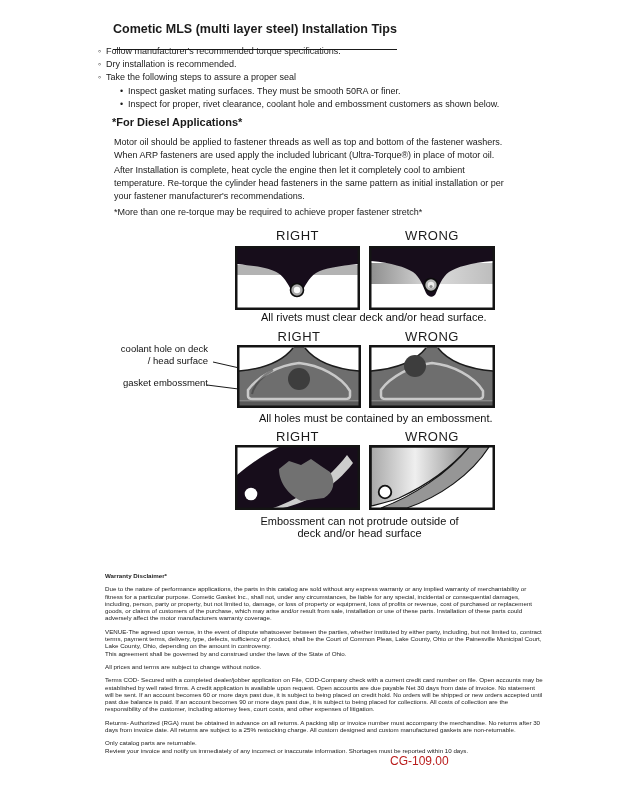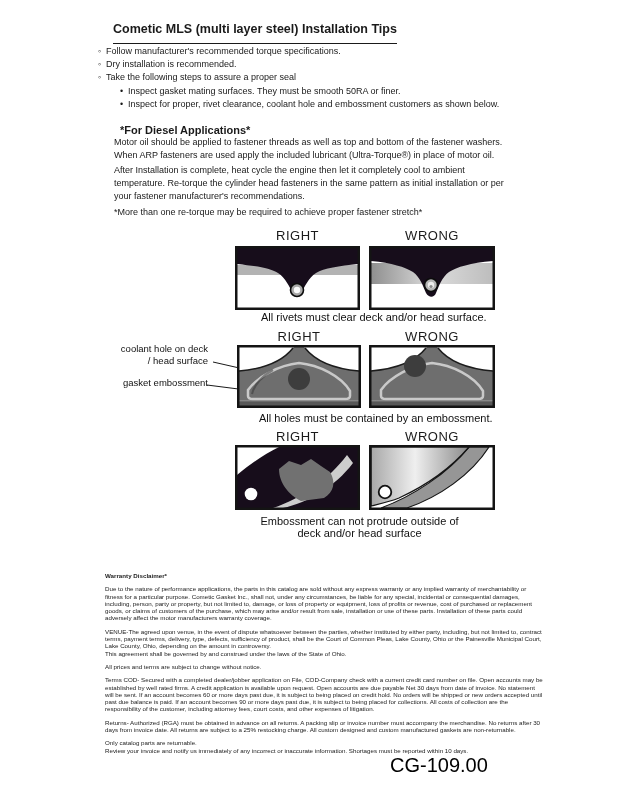--- a/index.html
+++ b/index.html
@@ -16,7 +16,7 @@
     left:113px;top:22px;
     font-size:12.5px;font-weight:bold;
     border-bottom:1.6px solid #1a1a1a;
-    padding-bottom:7px;
+    padding-bottom:13px;
     margin:0;
     white-space:nowrap;
   }

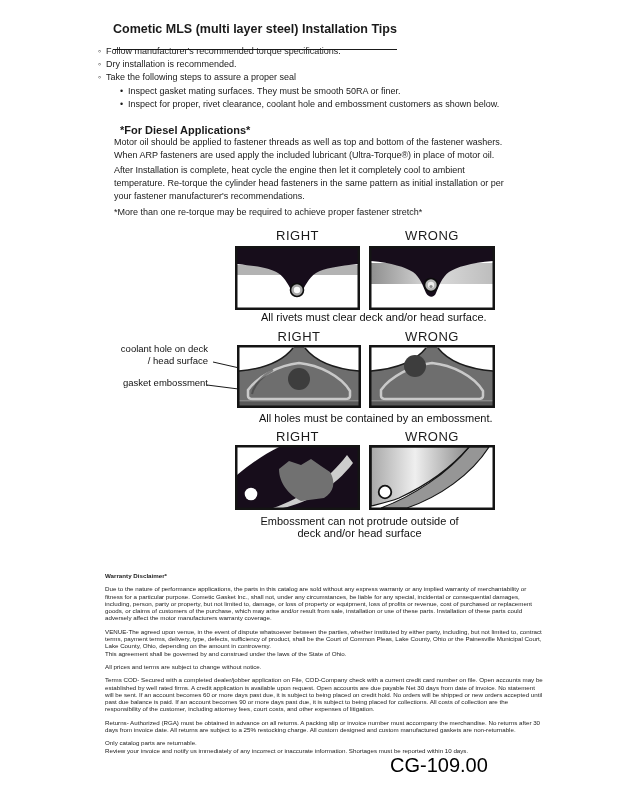--- a/index.html
+++ b/index.html
@@ -25,7 +25,7 @@
   .b::before{content:"◦";position:absolute;left:0;top:0;font-size:9px;}
   .b.sub{margin-left:22px;}
   .b.sub::before{content:"•";}
-  .diesel-heading{left:112px;top:116px;font-size:11px;font-weight:bold;margin:8px;}
+  .diesel-heading{left:112px;top:116px;font-size:11px;font-weight:bold;margin:0;}
   .para{margin:2px;font-size:9px;line-height:12.9px;width:395px;}
   .p1{left:112px;top:134px;}
   .p2{left:112px;top:162px;}

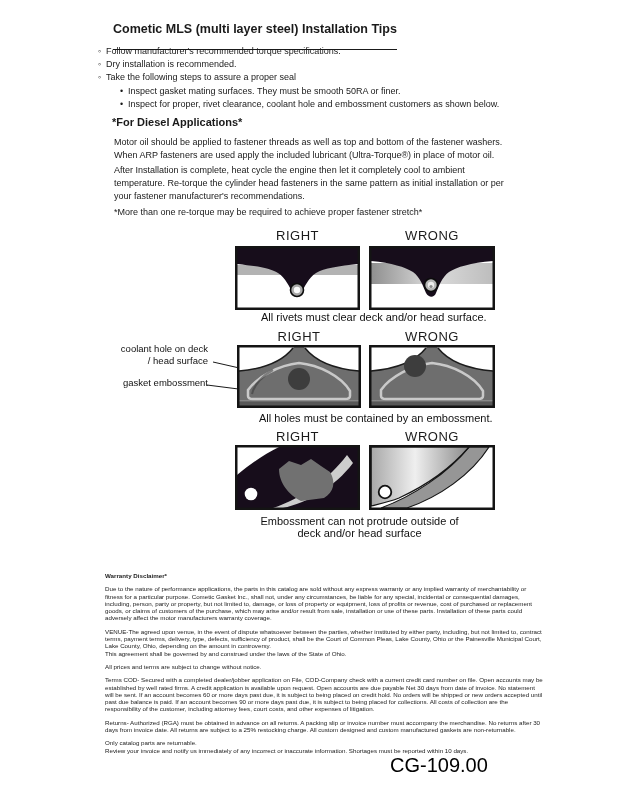--- a/index.html
+++ b/index.html
@@ -39,7 +39,7 @@
   .warranty .wh{font-weight:bold;margin:0 0 6px 0;}
   .warranty p{margin:0 0 6px 0;}
   .warranty p.tight{margin:0;}
-  .doc-code{left:390px;top:754px;font-size:20px;color:#000000;}
+  .doc-code{left:390px;top:754px;font-size:12px;color:#b91c1c;}
 </style>
 </head>
 <body>

